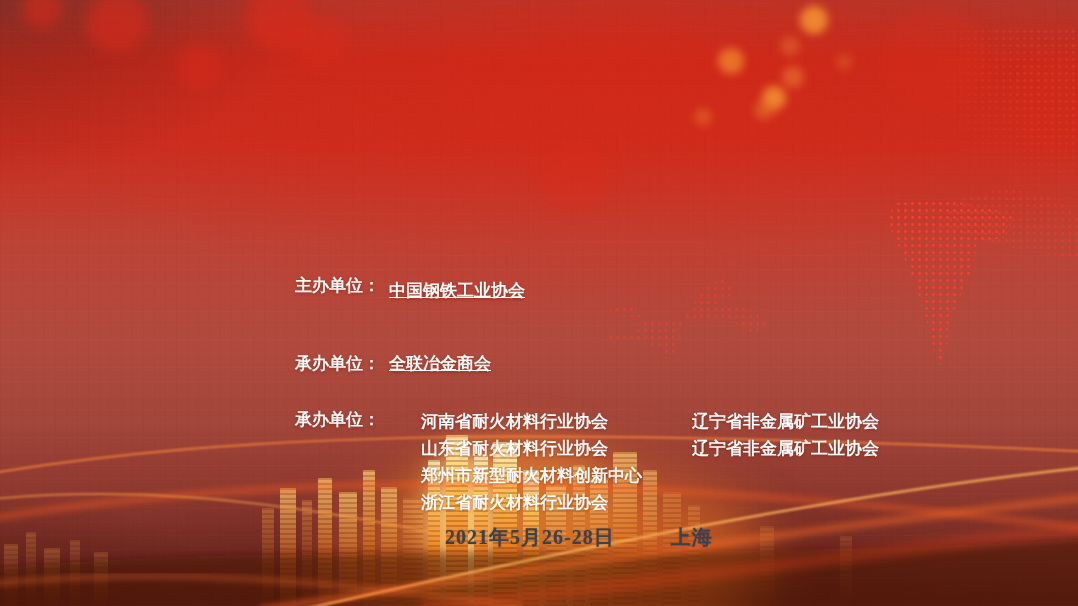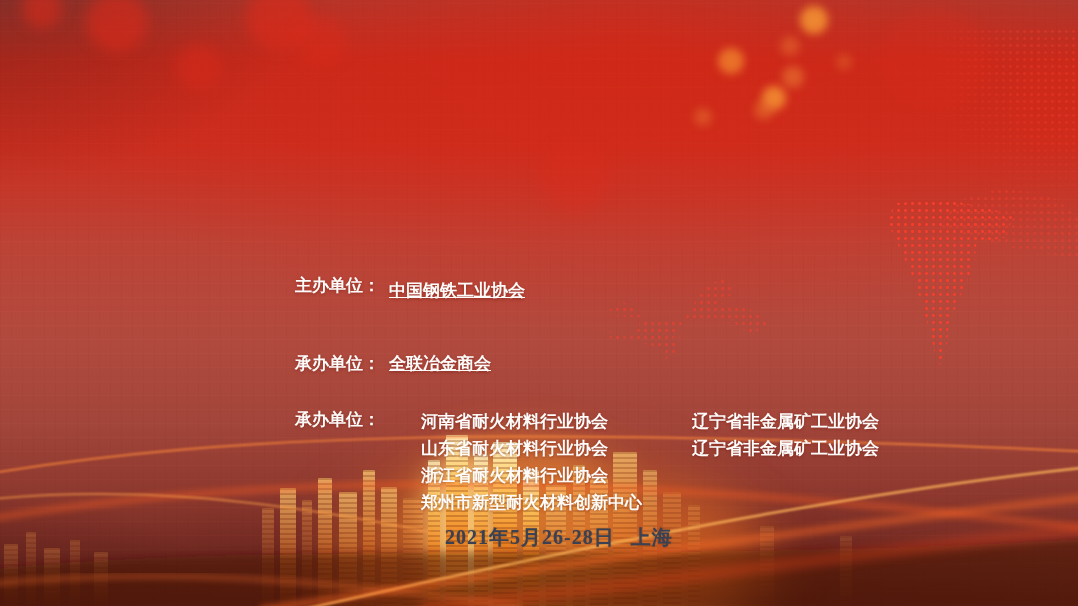--- a/index.html
+++ b/index.html
@@ -208,8 +208,8 @@
       <div class="coorg-col coorg-left">
         <div>河南省耐火材料行业协会</div>
         <div>山东省耐火材料行业协会</div>
+        <div>郑州市新型耐火材料创新中心</div>
         <div>浙江省耐火材料行业协会</div>
-        <div>郑州市新型耐火材料创新中心</div>
       </div>
       <div class="coorg-col">
         <div>辽宁省非金属矿工业协会</div>

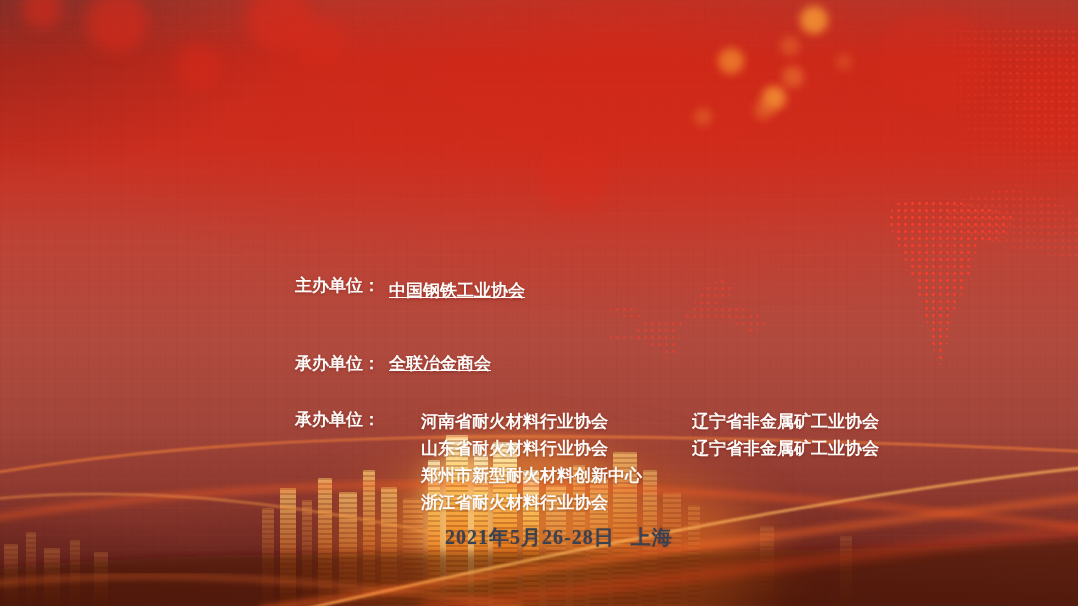--- a/index.html
+++ b/index.html
@@ -97,7 +97,7 @@
   .coorg-col div { line-height: 27px; white-space: nowrap; }
   .coorg-left { width: 239px; flex: 0 0 239px; }
 
-  .date-row { position: absolute; left: 445px; top: 524px; display: flex; gap: 16px;
+  .date-row { position: absolute; left: 445px; top: 524px; display: flex; gap: 56px;
               font-family: "Liberation Serif", "DejaVu Serif", serif;
               font-size: 20px; font-weight: bold; letter-spacing: 1px;
               color: #3a4152; text-shadow: 0 0 2px rgba(20,20,40,0.3); }

